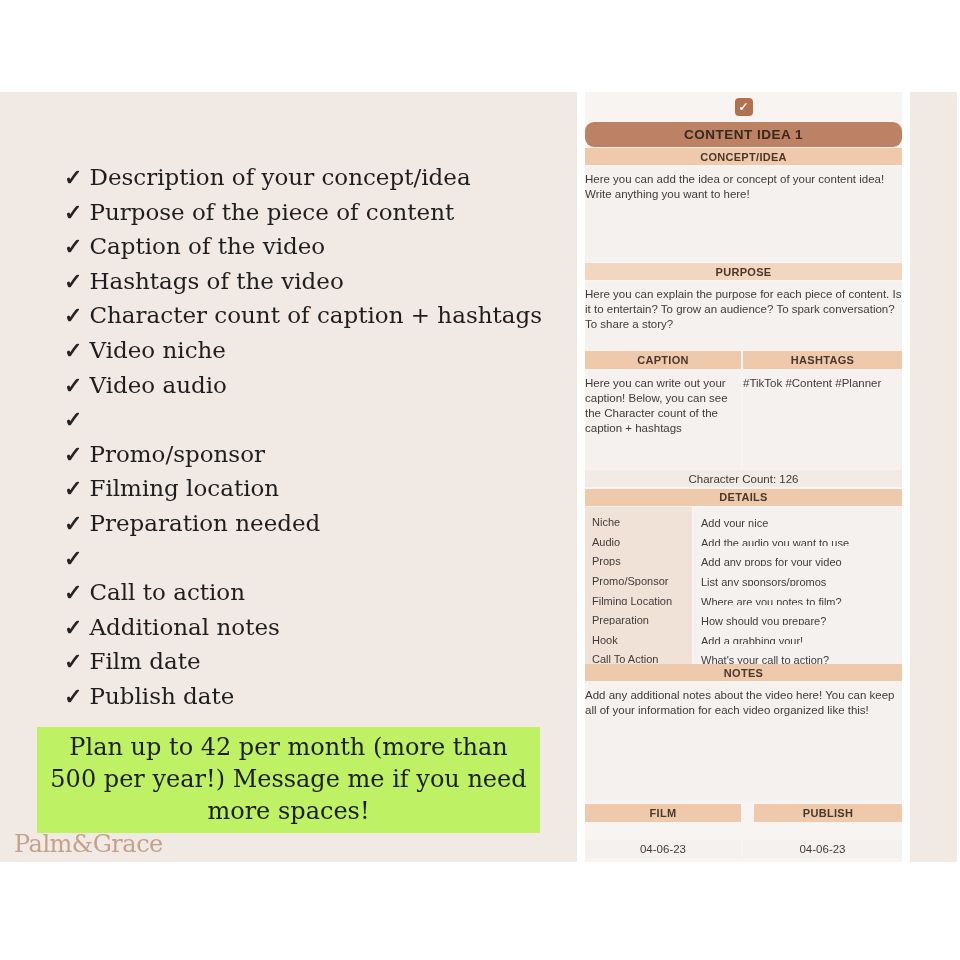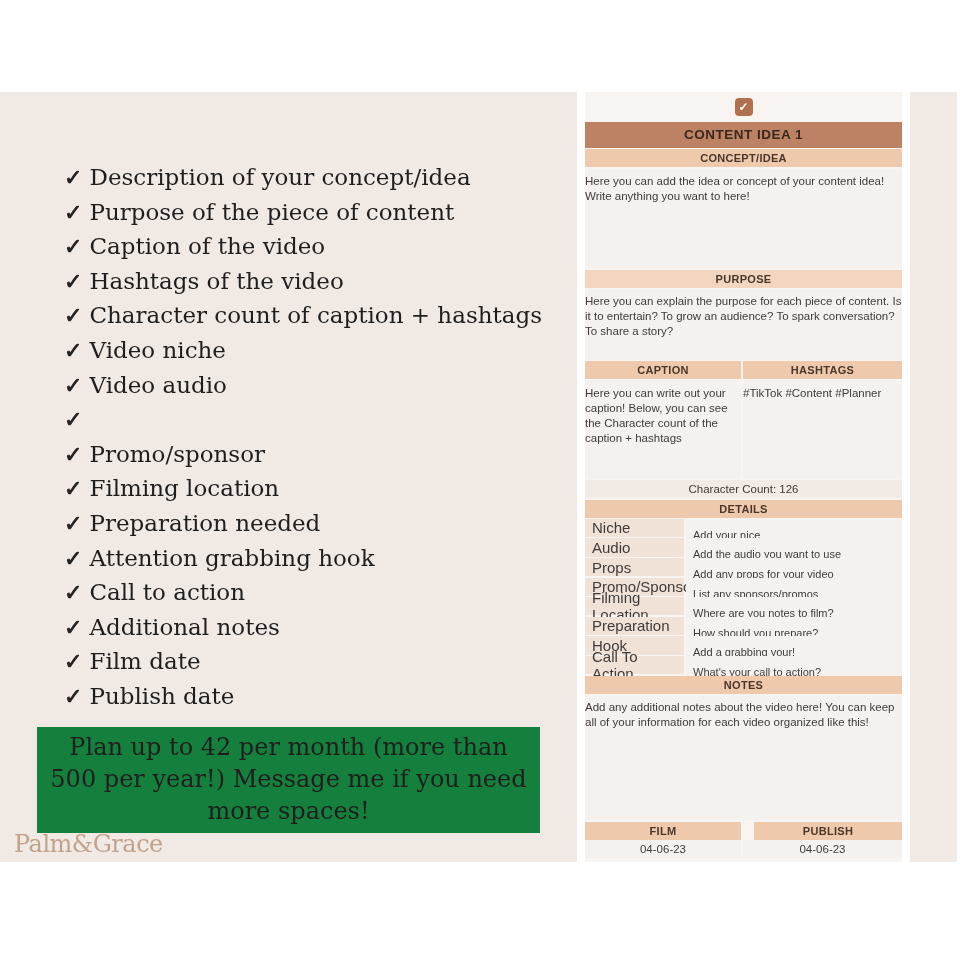--- a/index.html
+++ b/index.html
@@ -80,7 +80,7 @@
   .title-bar{
     margin-top:6px;height:26px;background:var(--title-bg);
     display:flex;align-items:center;justify-content:center;
-    font-weight:bold;font-size:13.5px;letter-spacing:0.5px;color:#38281e;
+    font-weight:bold;font-size:13.5px;letter-spacing:0.5px;color:#38281e;border-radius:9px;
   }
   .sec-hdr{
     height:18px;margin-top:1.5px;background:var(--peach);

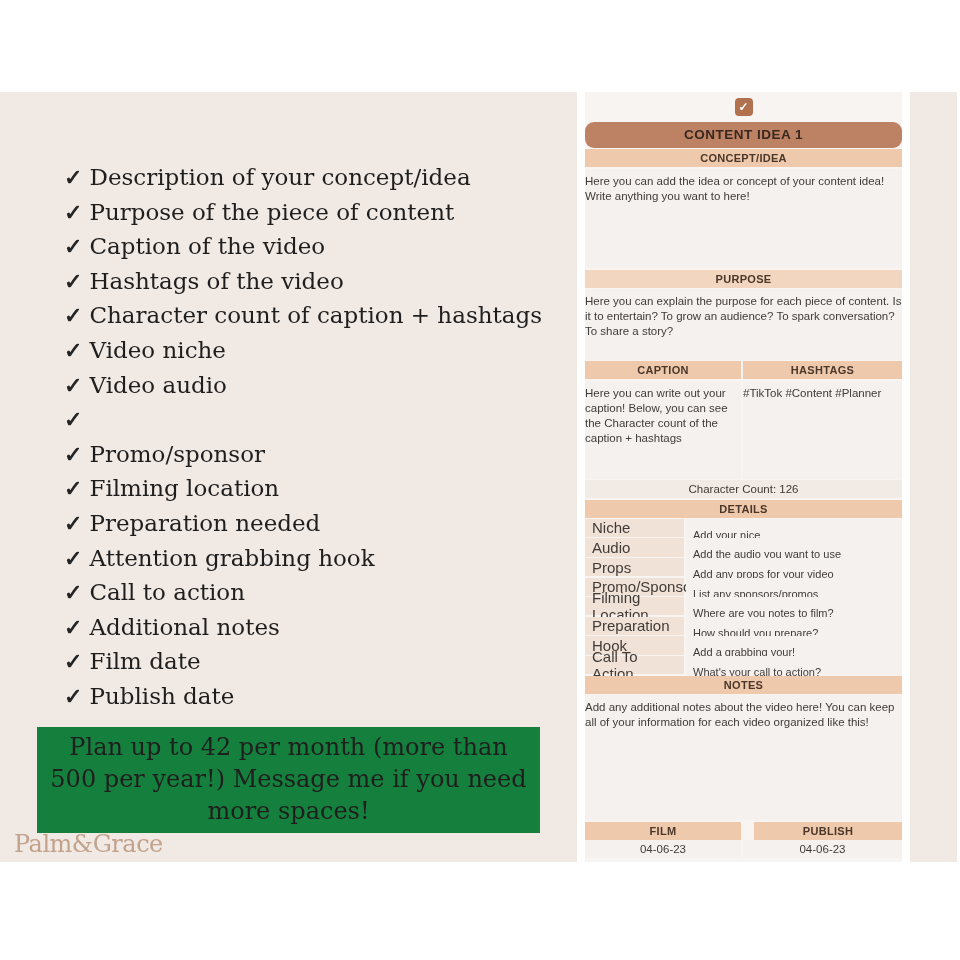--- a/index.html
+++ b/index.html
@@ -107,8 +107,8 @@
   .details-rows{display:flex;flex-direction:column;}
   .d-row{display:flex;gap:2px;height:18.3px;margin-top:1.3px;}
   .d-label{
-    width:99px;background:var(--label-cell);
-    display:flex;align-items:center;padding:9px 7px;font-size:15px;
+    width:107px;background:var(--label-cell);
+    display:flex;align-items:center;padding:15px 7px;font-size:11px;
   }
   .d-value{
     flex:1;background:var(--cell);

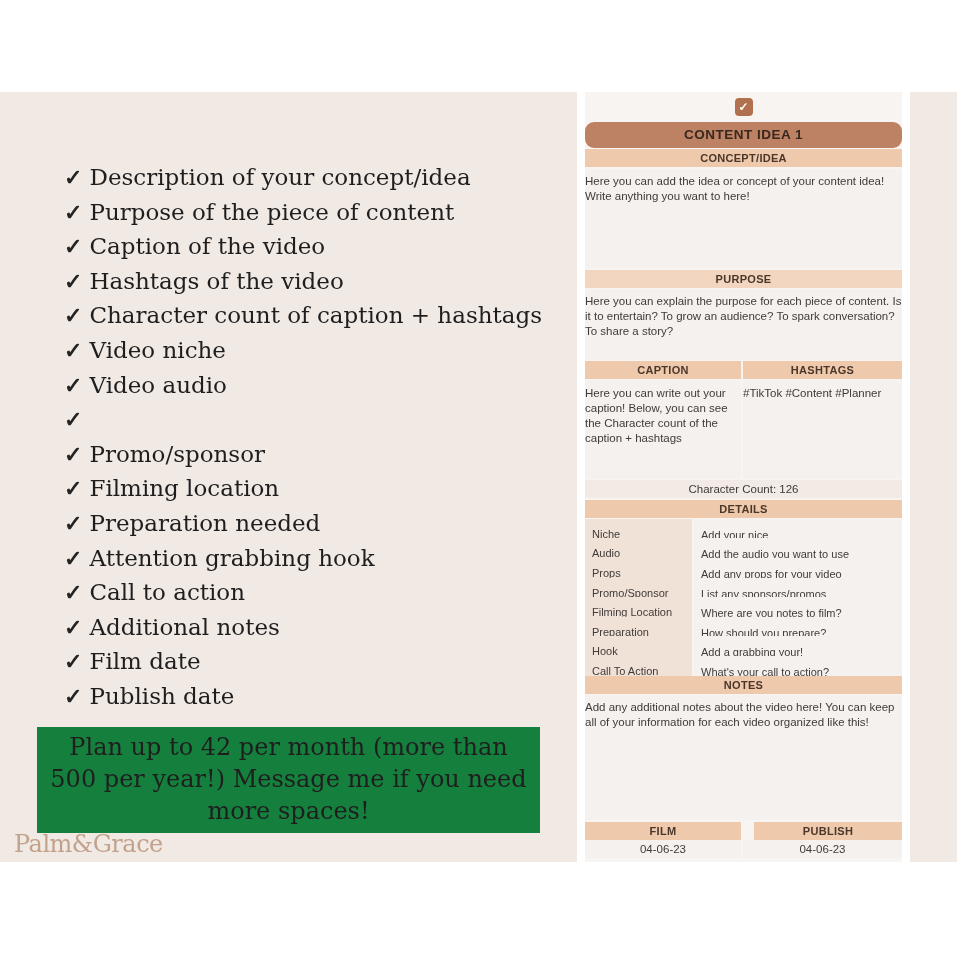--- a/index.html
+++ b/index.html
@@ -179,7 +179,6 @@
     </div>
   <div class="cl-item">
       <span class="check">✓</span>
-      <span>Attention grabbing hook</span>
     </div>
   <div class="cl-item">
       <span class="check">✓</span>

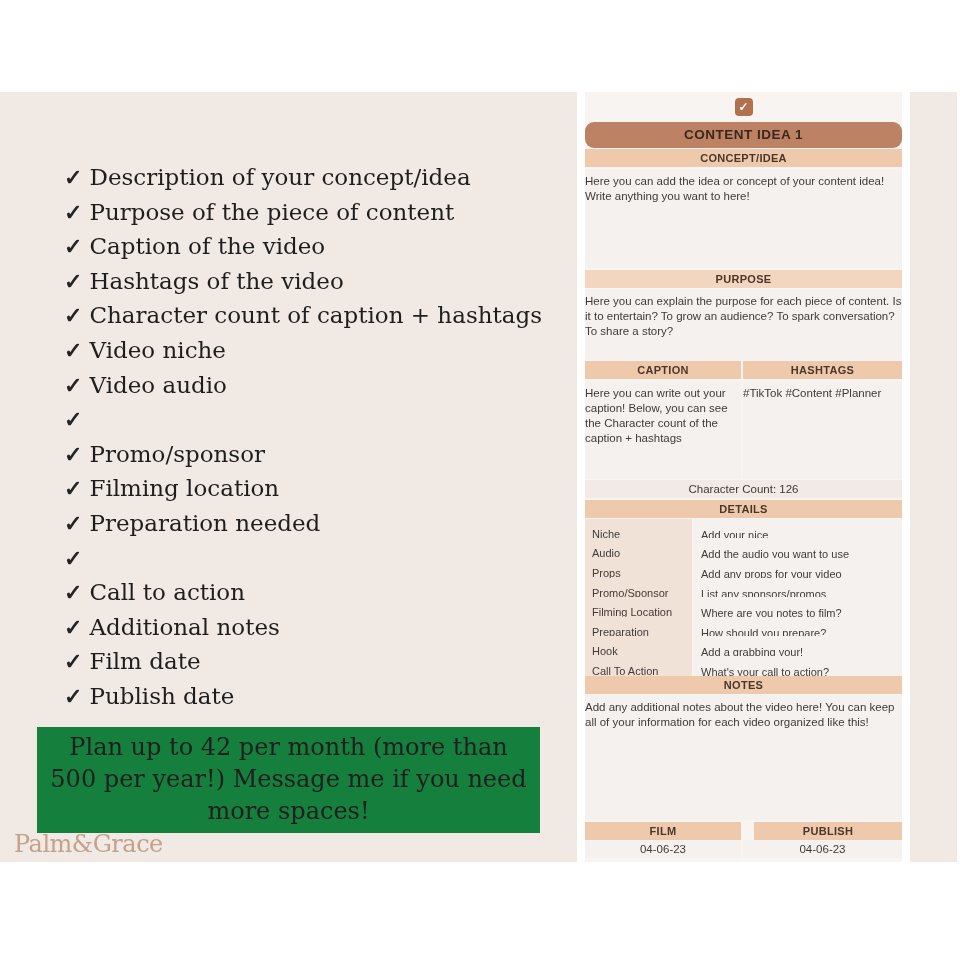--- a/index.html
+++ b/index.html
@@ -50,7 +50,7 @@
   
   .promo-box{
     position:absolute;left:37px;top:727px;width:503px;min-height:69px;
-    background:#15803d;
+    background:#bef264;
     display:flex;align-items:center;justify-content:center;
     text-align:center;
     font-family:"DejaVu Serif", serif;

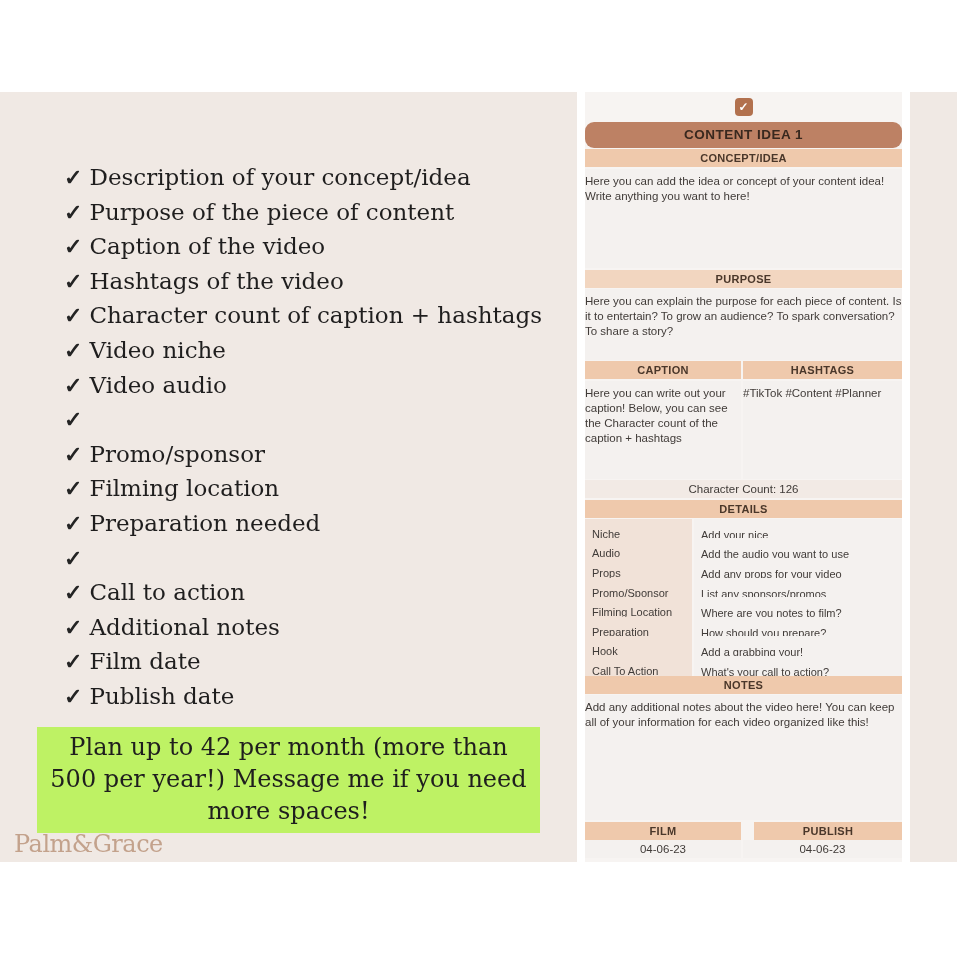--- a/index.html
+++ b/index.html
@@ -119,7 +119,7 @@
   .fp-row{display:flex;gap:13px;margin-top:1.5px;}
   .fp-row .sec-hdr{flex:1;margin-top:0;}
   .fp-row .col-l{width:156px;flex:none;}
-  .fp-dates{display:flex;gap:2px;margin-top:0;margin-bottom:4px;}
+  .fp-dates{display:flex;gap:2px;margin-top:18px;margin-bottom:4px;}
   .fp-date{
     height:18px;background:var(--cell);
     display:flex;align-items:center;justify-content:center;font-size:11.5px;

